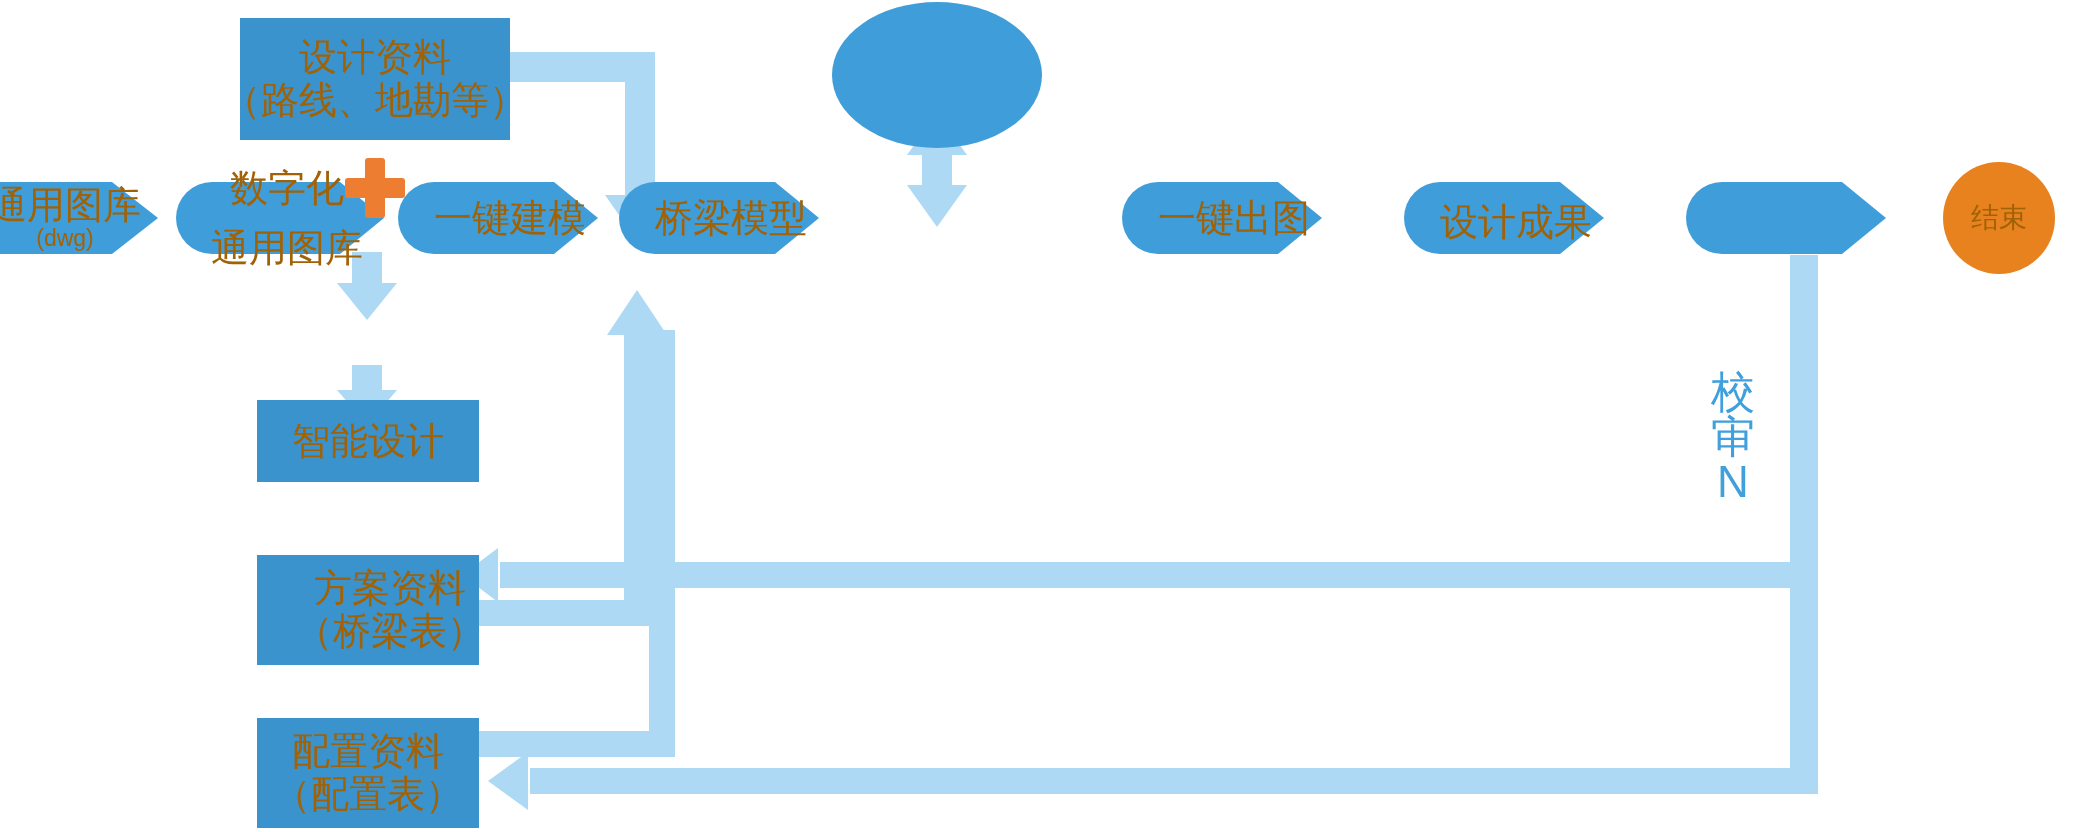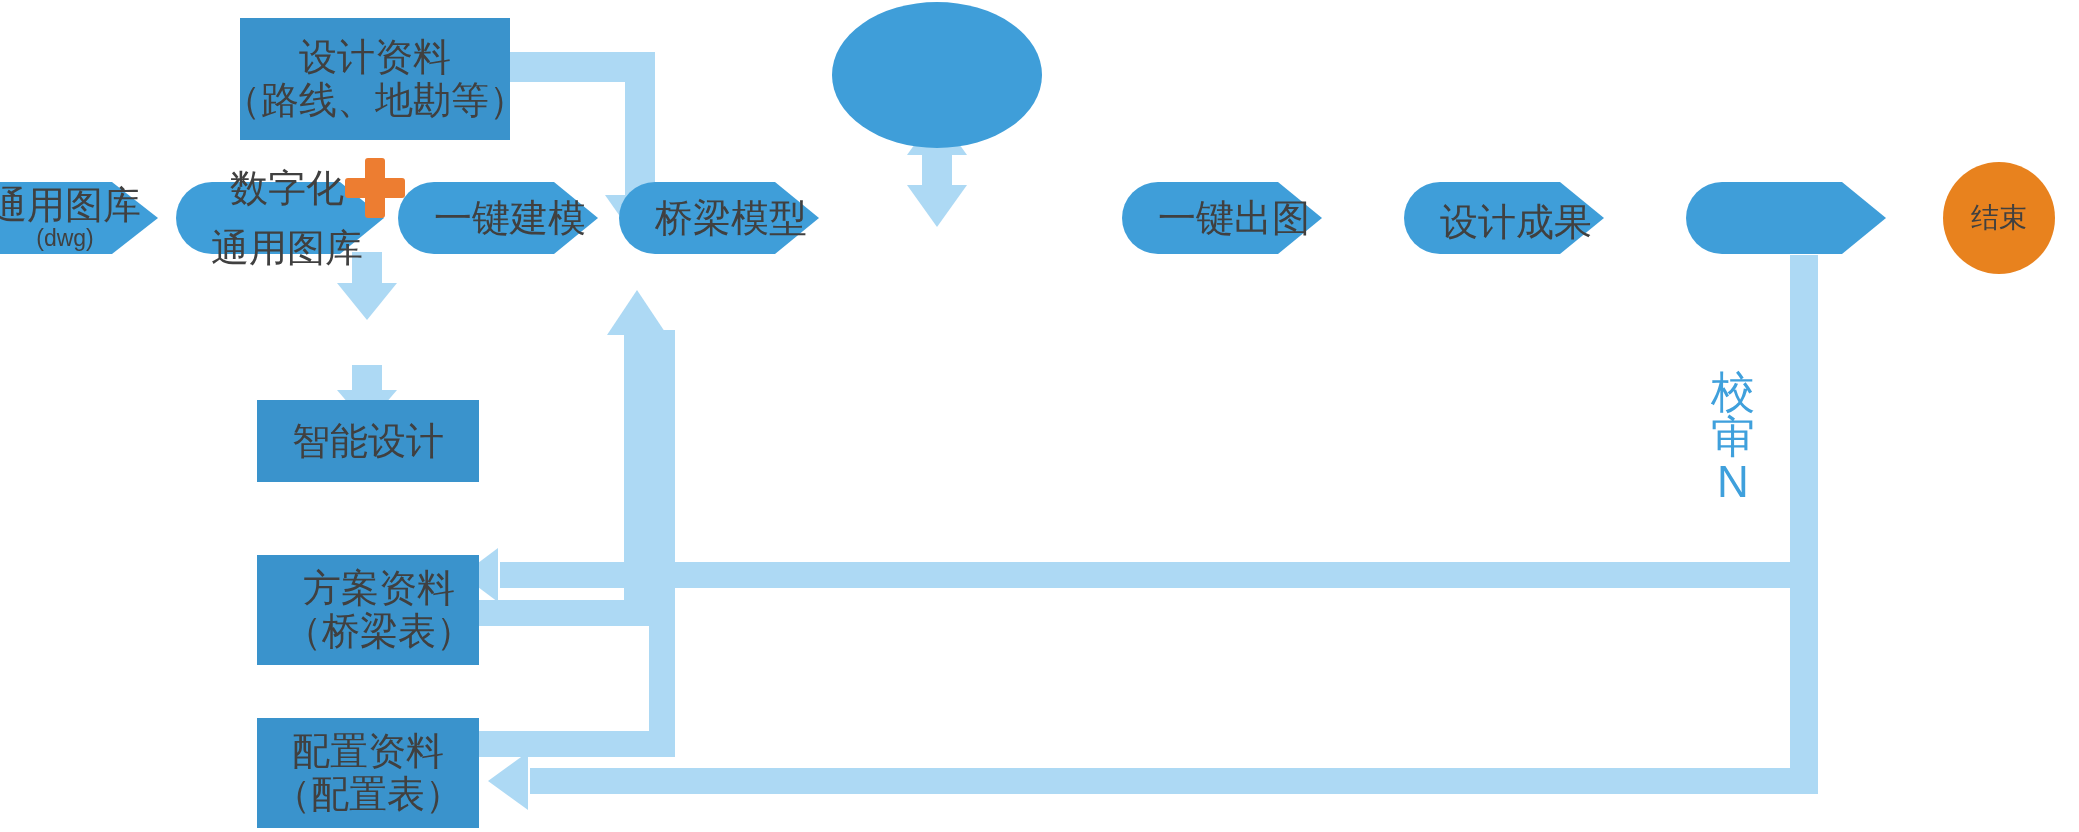--- a/index.html
+++ b/index.html
@@ -11,7 +11,7 @@
     position:absolute;
     display:flex;align-items:center;justify-content:center;
     flex-direction:column;
-    color:#404040;
+    color:#a16207;
     text-align:left;
     line-height:1.12;
     pointer-events:none;

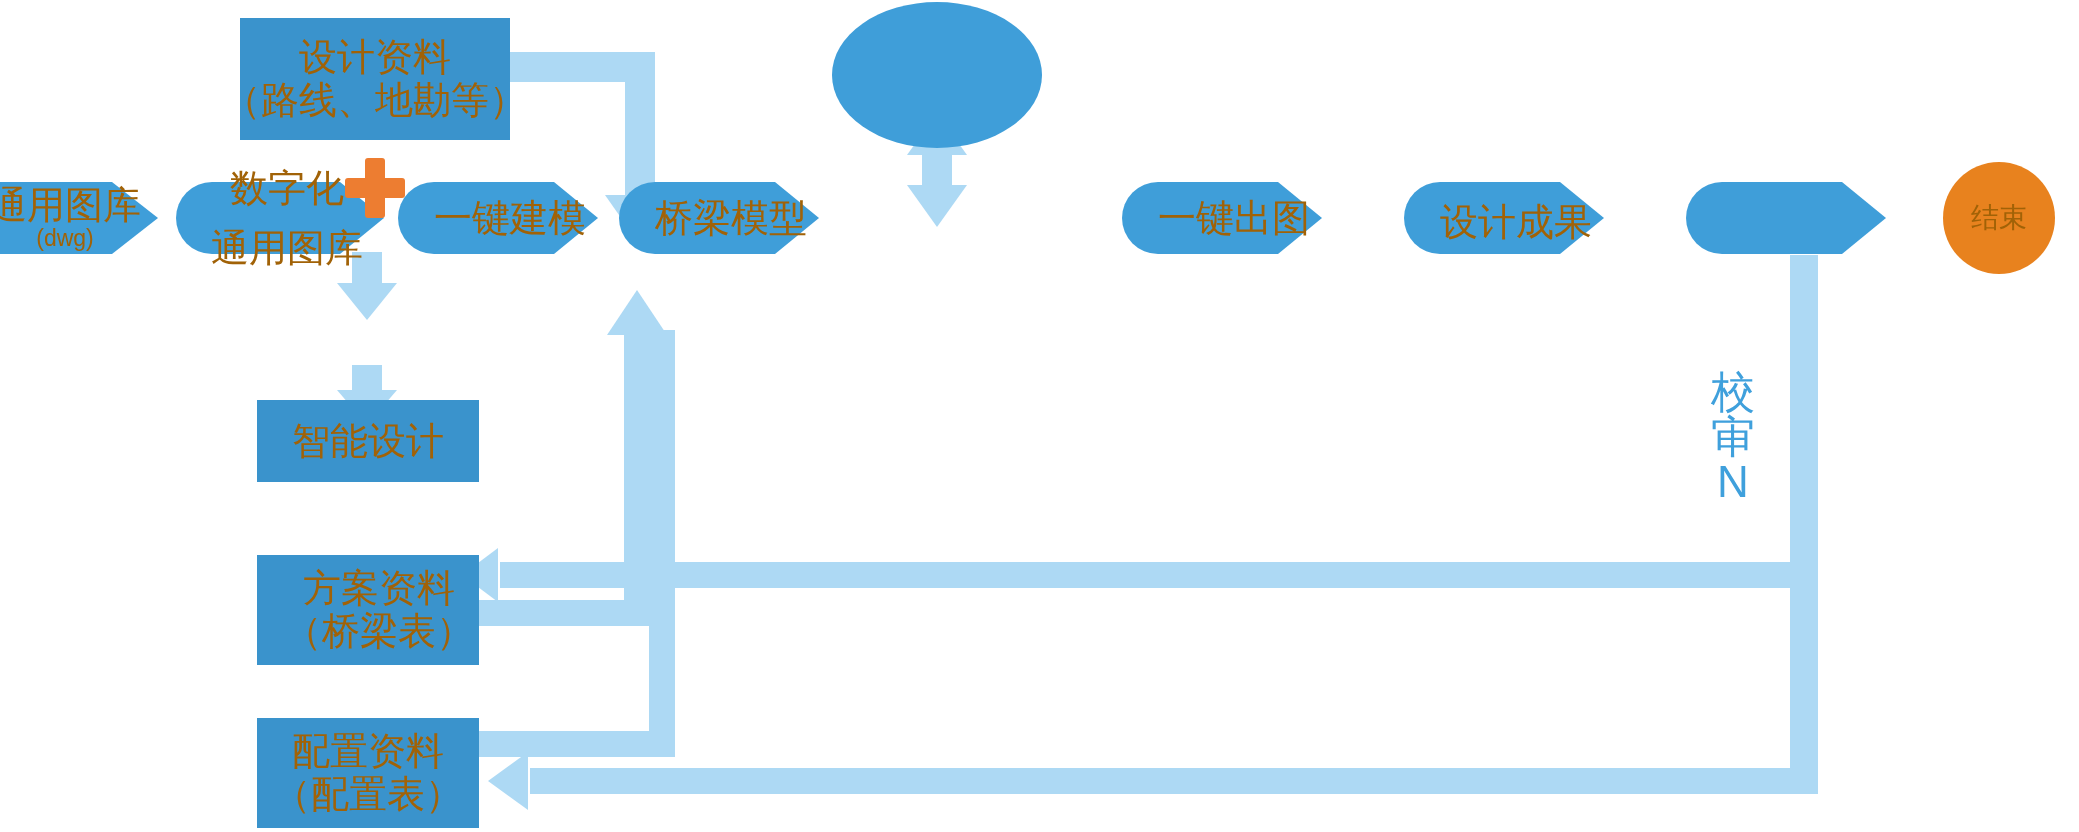--- a/index.html
+++ b/index.html
@@ -200,7 +200,7 @@
     <div class="lbl-box">智能设计</div>
   </div>
 
-  <div class="node-label" style="left:268px;top:555px;width:222px;height:110px;">
+  <div class="node-label" style="left:257px;top:555px;width:222px;height:110px;padding-left:22px;">
     <div class="lbl-box">方案资料</div>
     <div class="lbl-box">（桥梁表）</div>
   </div>

